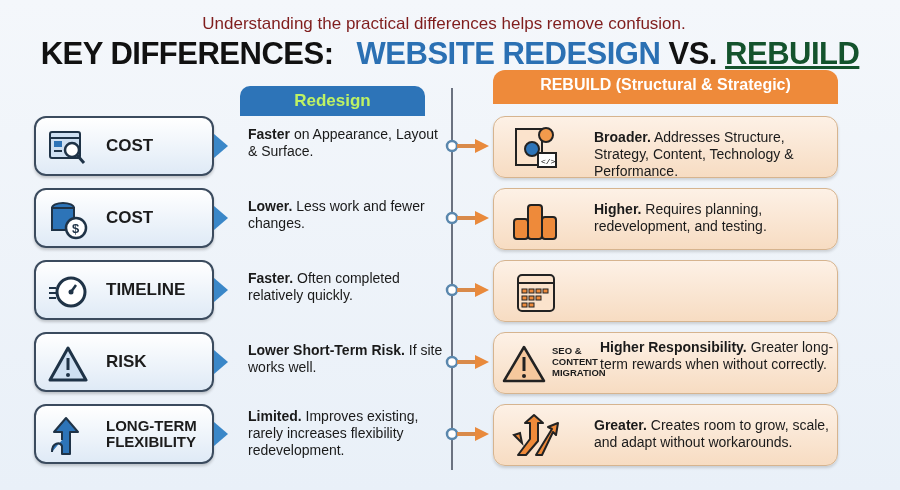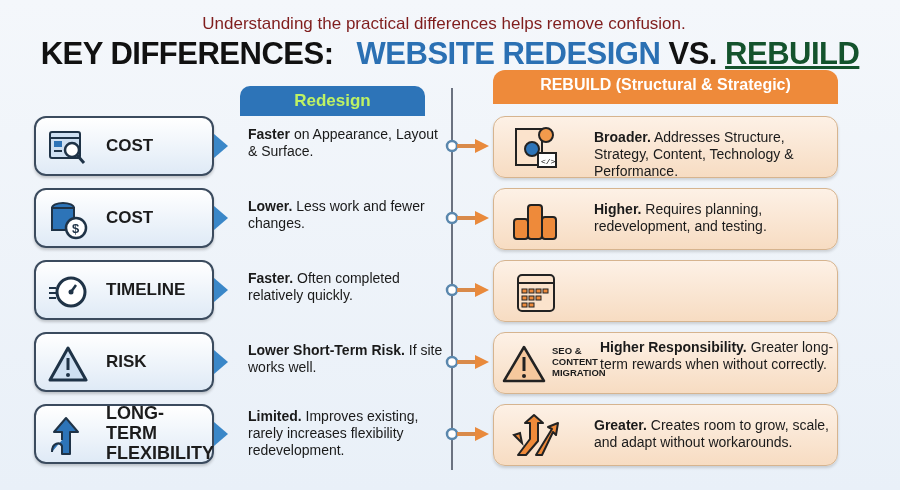--- a/index.html
+++ b/index.html
@@ -166,7 +166,7 @@
     <svg class="ico" viewBox="0 0 40 40">
         <path d="M4 36 C4 26 12 26 14 30 L14 38 L22 38 L22 16 L30 16 L18 2 L6 16 L14 16 L14 24" fill="#2d74b8" stroke="#1f3347" stroke-width="2" stroke-linejoin="round"></path>
       </svg>
-    <div class="lbl" style="font-size:18px">LONG-TERM FLEXIBILITY</div>
+    <div class="lbl" style="font-size:15px">LONG-TERM FLEXIBILITY</div>
   </div>
   <div class="pointer"></div>
   <div class="ldesc" style="top:4px"><b>Limited.</b><span> Improves existing, rarely increases flexibility redevelopment.</span></div>

